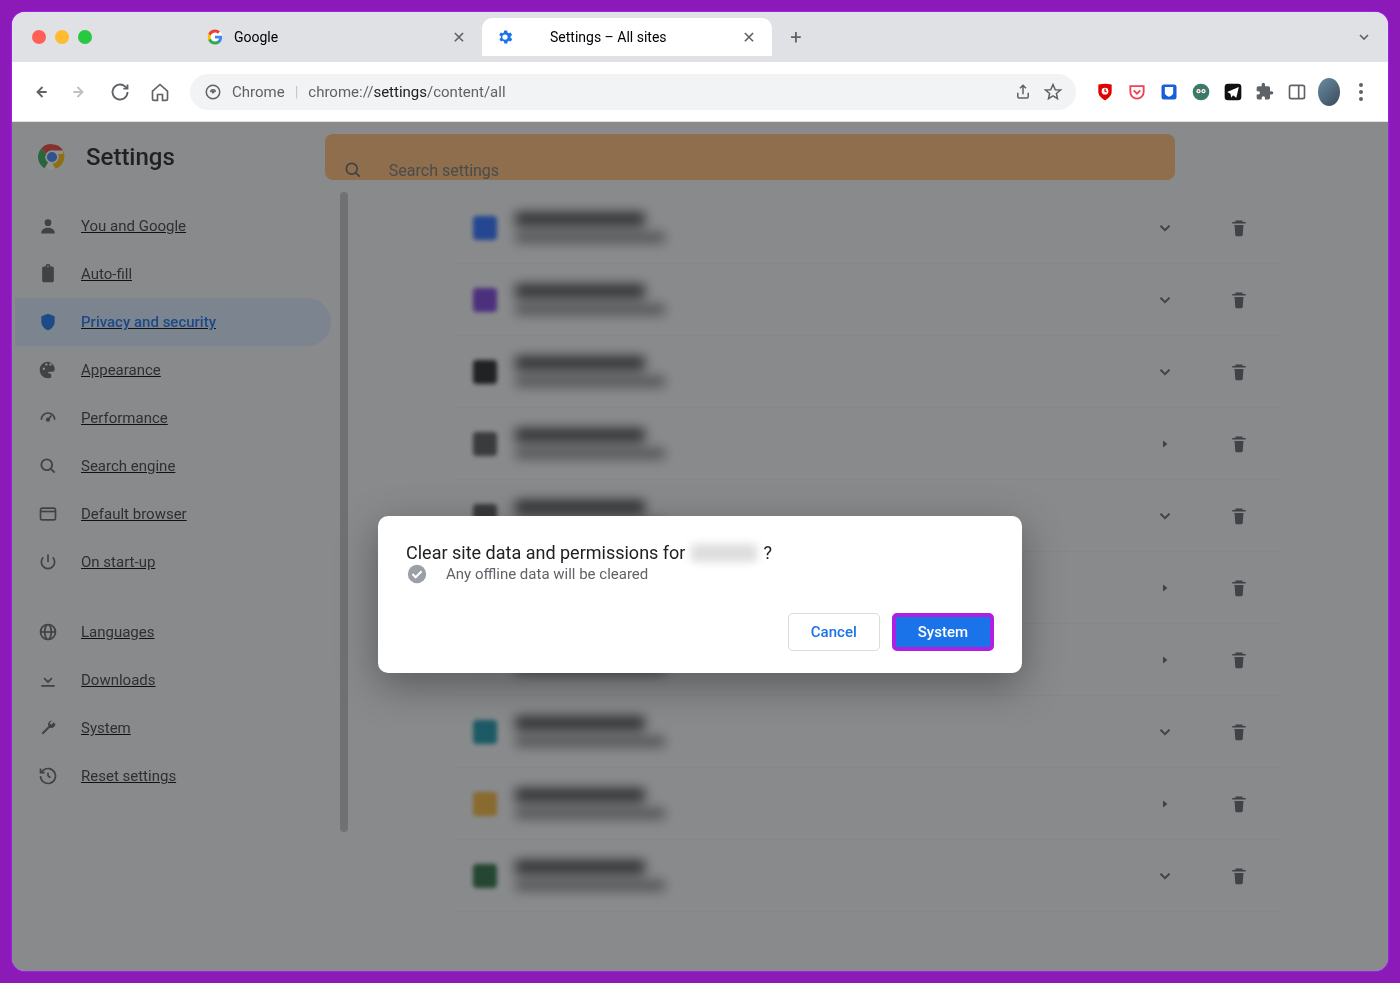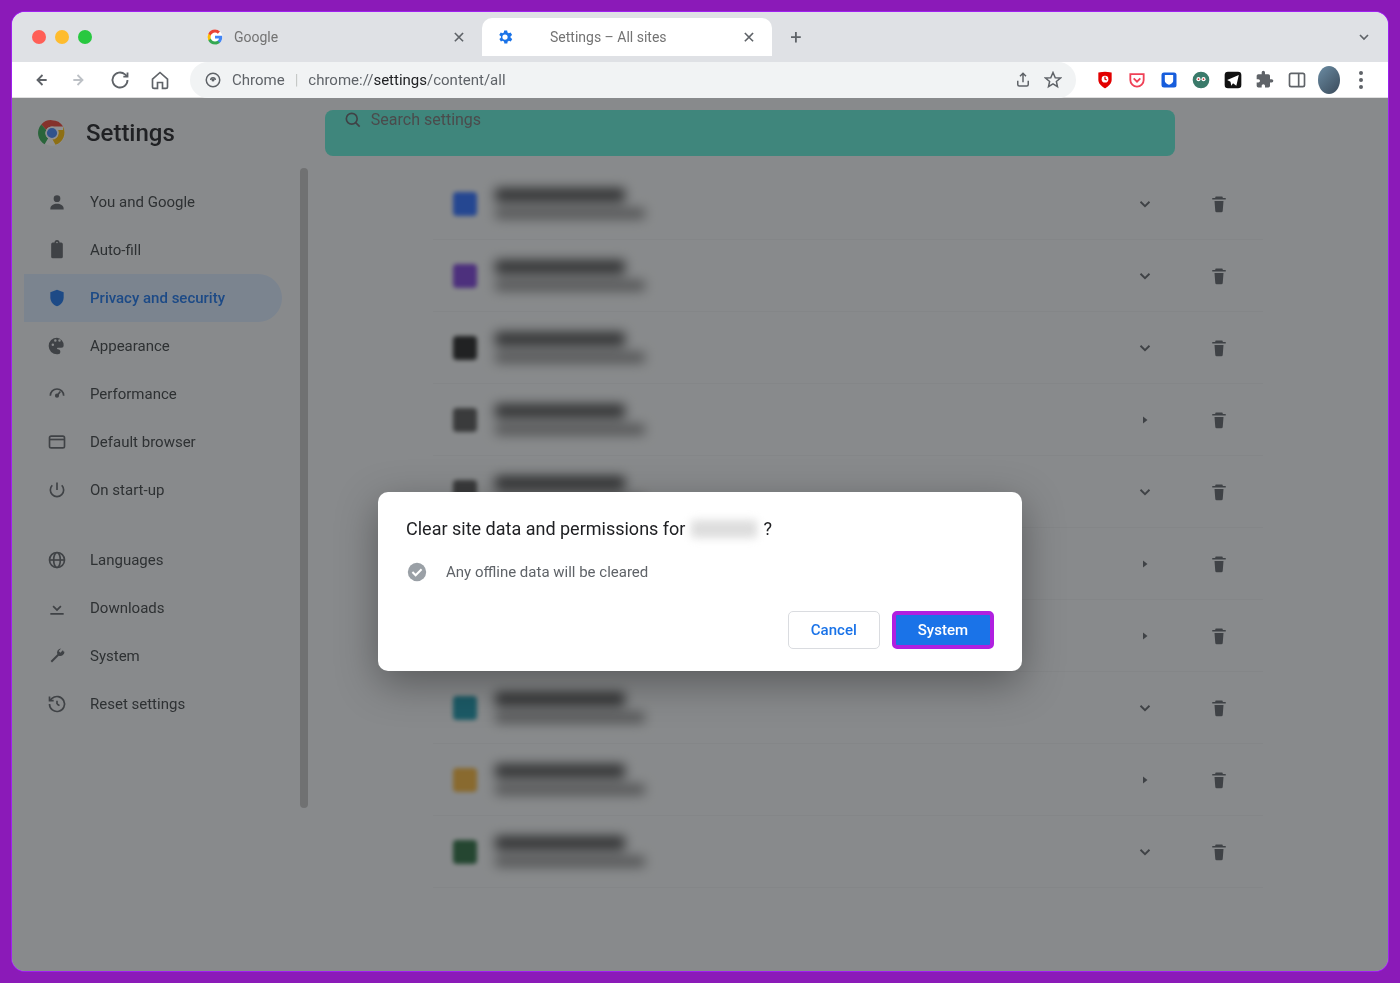--- a/index.html
+++ b/index.html
@@ -17,7 +17,7 @@
 .tl.green { background: #28c840; }
 .tab { height: 38px; display: flex; align-items: center; padding: 0 14px; border-radius: 10px 10px 0 0; min-width: 290px; gap: 10px; position: relative; }
 .tab.active { background: #fff; gap: 36px; }
-.tab .tab-title { font-size: 14px; color: #737373; flex: 1; }
+.tab .tab-title { font-size: 14px; color: #000000; flex: 1; }
 .tab .tab-close { width: 18px; height: 18px; display: flex; align-items: center; justify-content: center; color: #5f6368; cursor: pointer; }
 .tab-icon { width: 18px; height: 18px; display: flex; align-items: center; justify-content: center; }
 .new-tab { width: 32px; height: 32px; display: flex; align-items: center; justify-content: center; color: #5f6368; font-size: 20px; margin-left: 8px; cursor: pointer; }

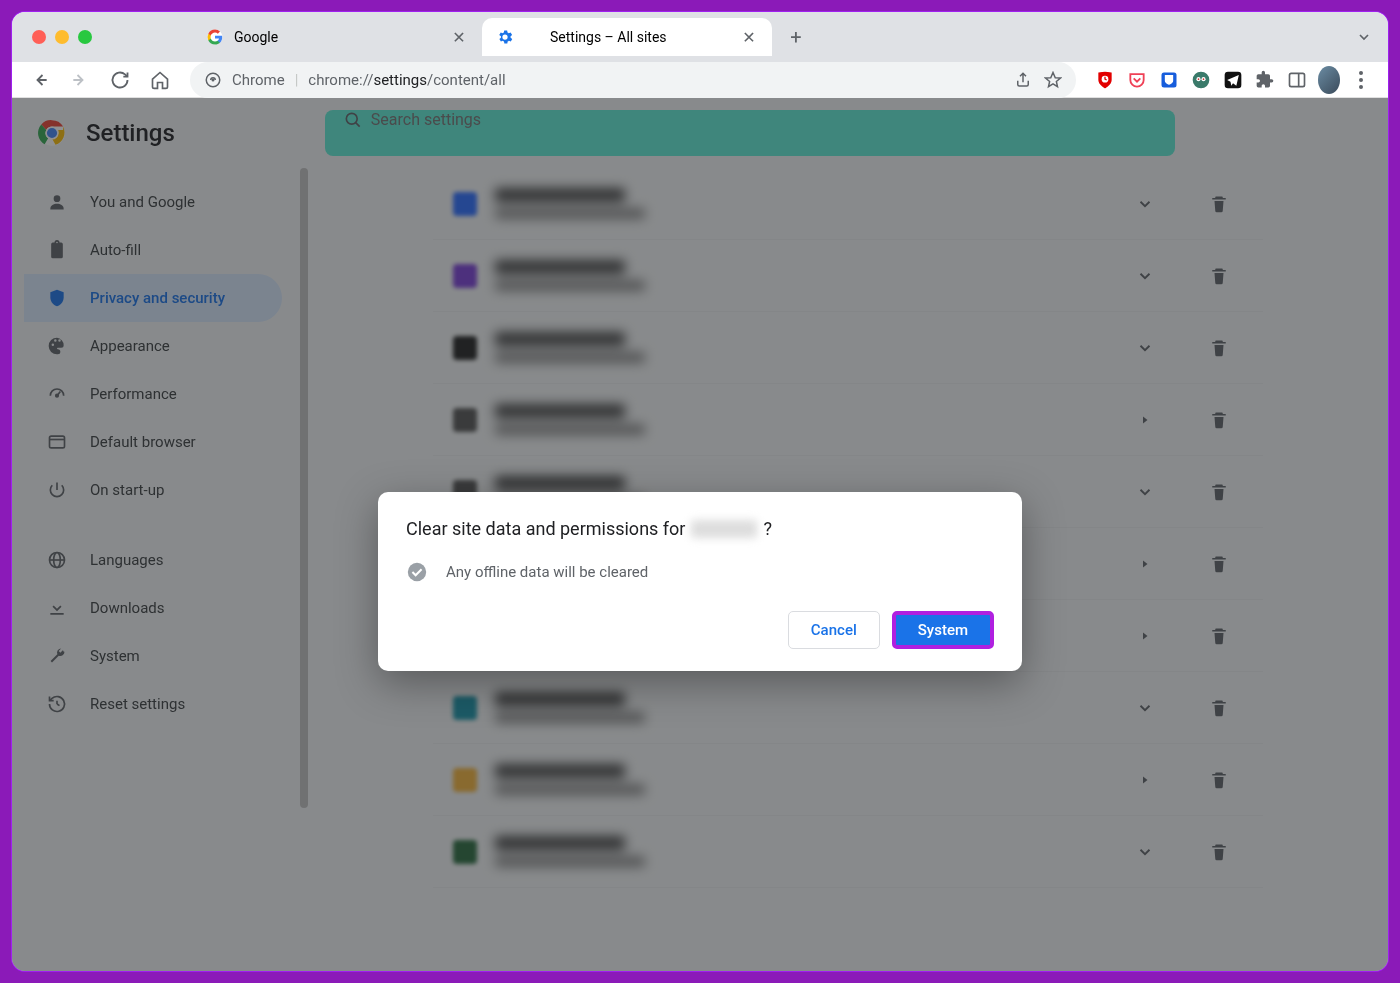--- a/index.html
+++ b/index.html
@@ -24,7 +24,7 @@
 .tabs-dropdown { margin-left: auto; color: #5f6368; padding: 6px; cursor: pointer; }
 
 
-.toolbar { height: 36px; background: #fff; display: flex; align-items: center; padding: 0 10px; gap: 4px; border-bottom: 1px solid #e0e0e0; }
+.toolbar { height: 60px; background: #fff; display: flex; align-items: center; padding: 0 10px; gap: 4px; border-bottom: 1px solid #e0e0e0; }
 .nav-btn { width: 36px; height: 36px; display: flex; align-items: center; justify-content: center; color: #5f6368; border-radius: 50%; }
 .nav-btn.disabled { color: #bdc1c6; }
 .omnibox { flex: 1; height: 36px; background: #f1f3f4; border-radius: 18px; display: flex; align-items: center; padding: 0 14px; gap: 10px; margin: 0 8px; }

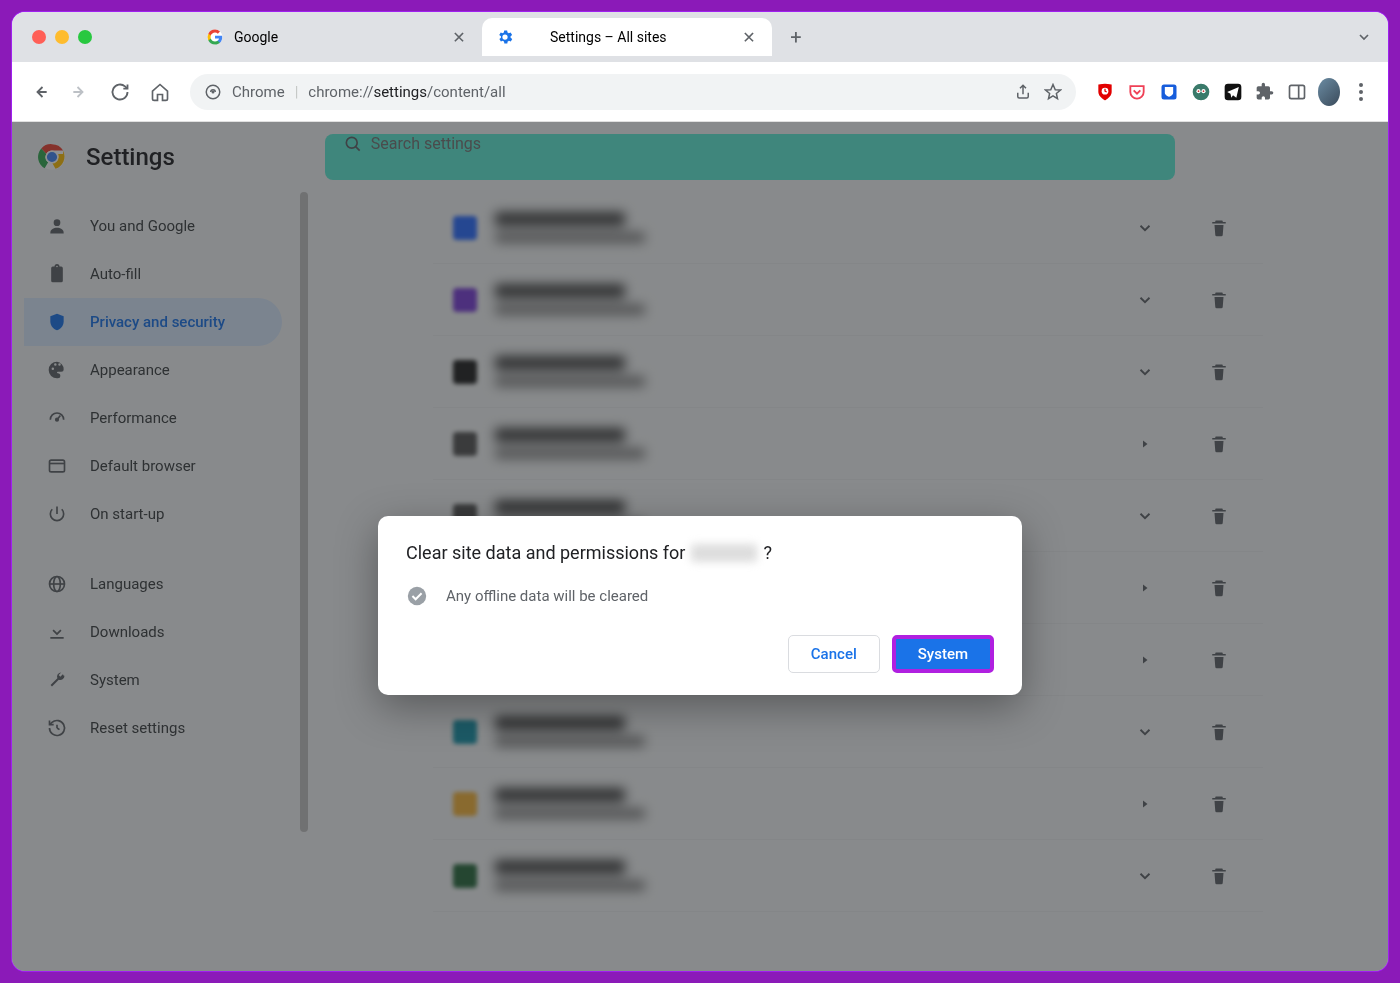--- a/index.html
+++ b/index.html
@@ -45,7 +45,7 @@
 .settings-header { height: 70px; display: flex; align-items: center; padding: 0 26px; gap: 20px; }
 .chrome-logo { width: 28px; height: 28px; }
 .settings-title { font-size: 24px; color: #202124; font-weight: 500; }
-.search-settings { flex: 0 0 850px; margin-left: 130px; height: 46px; background: #5eead4; border-radius: 8px; display: flex; align-items: flex-start; padding: 0 18px; gap: 8px; color: #5f6368; }
+.search-settings { flex: 0 0 850px; margin-left: 130px; height: 46px; background: #fdba74; border-radius: 8px; display: flex; align-items: flex-end; padding: 0 18px; gap: 26px; color: #5f6368; }
 .search-settings input { border: none; background: transparent; font-size: 16px; color: #5f6368; outline: none; flex: 1; }
 
 .settings-body { flex: 1; display: flex; overflow: hidden; }

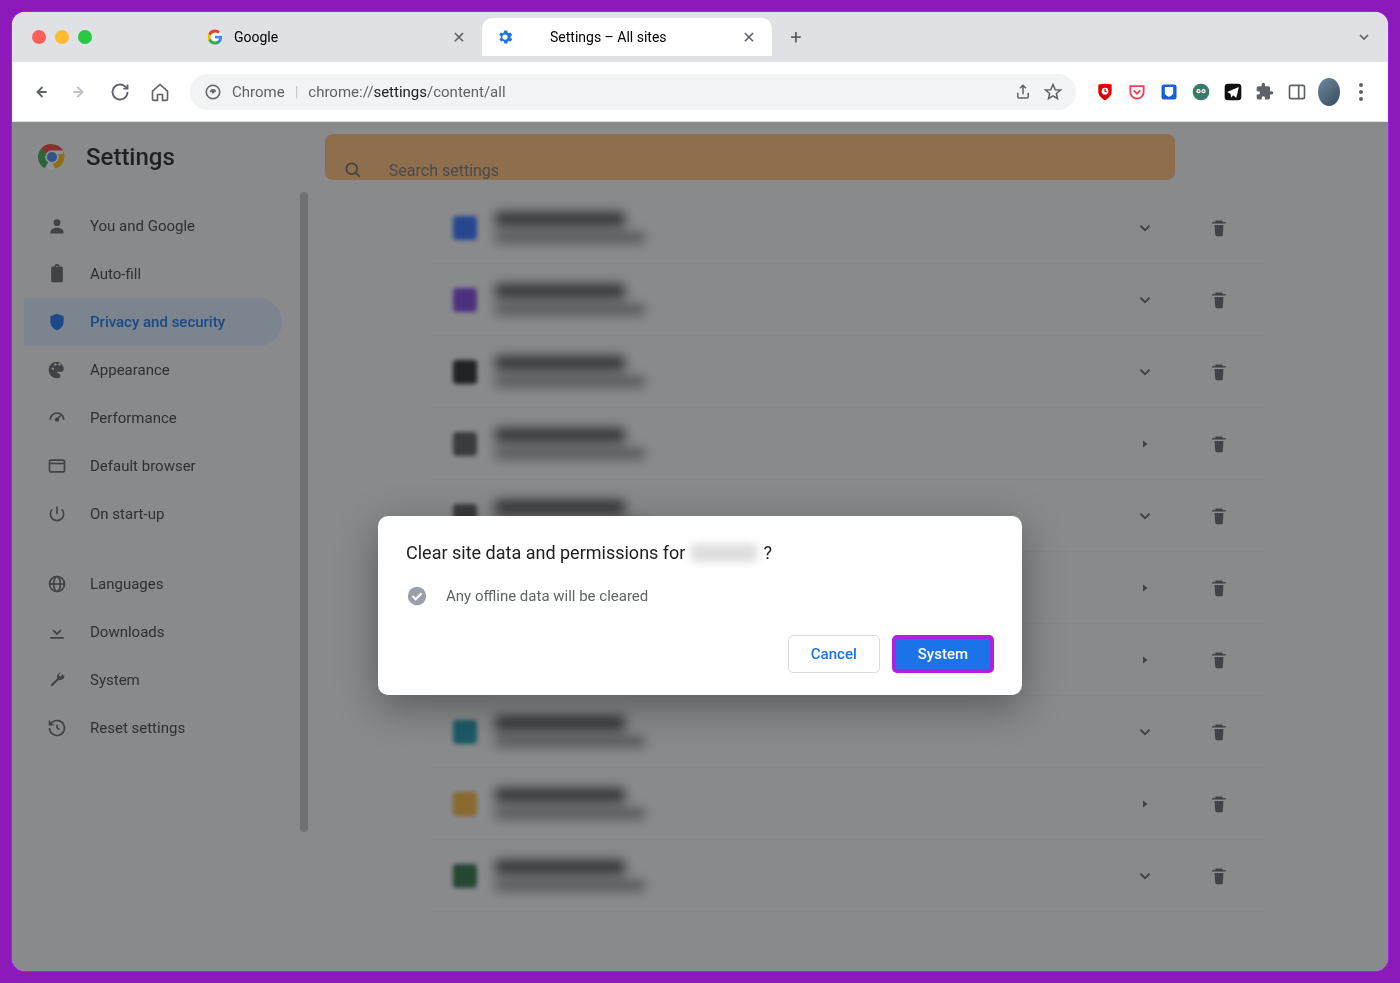--- a/index.html
+++ b/index.html
@@ -49,7 +49,7 @@
 .search-settings input { border: none; background: transparent; font-size: 16px; color: #5f6368; outline: none; flex: 1; }
 
 .settings-body { flex: 1; display: flex; overflow: hidden; }
-.sidebar { width: 296px; padding: 10px 12px; overflow-y: auto; position: relative; }
+.sidebar { width: 336px; padding: 10px 3px; overflow-y: auto; position: relative; text-decoration: underline; }
 .sidebar-scroll { position: absolute; right: 0; top: 0; width: 8px; height: 640px; background: #c0c0c0; border-radius: 4px; }
 .sidebar-item { height: 48px; display: flex; align-items: center; padding: 0 22px; gap: 22px; color: #3c4043; font-size: 15px; border-radius: 0 24px 24px 0; margin-right: 14px; cursor: pointer; }
 .sidebar-item.active { background: #d6e6fb; color: #1a73e8; font-weight: 500; }

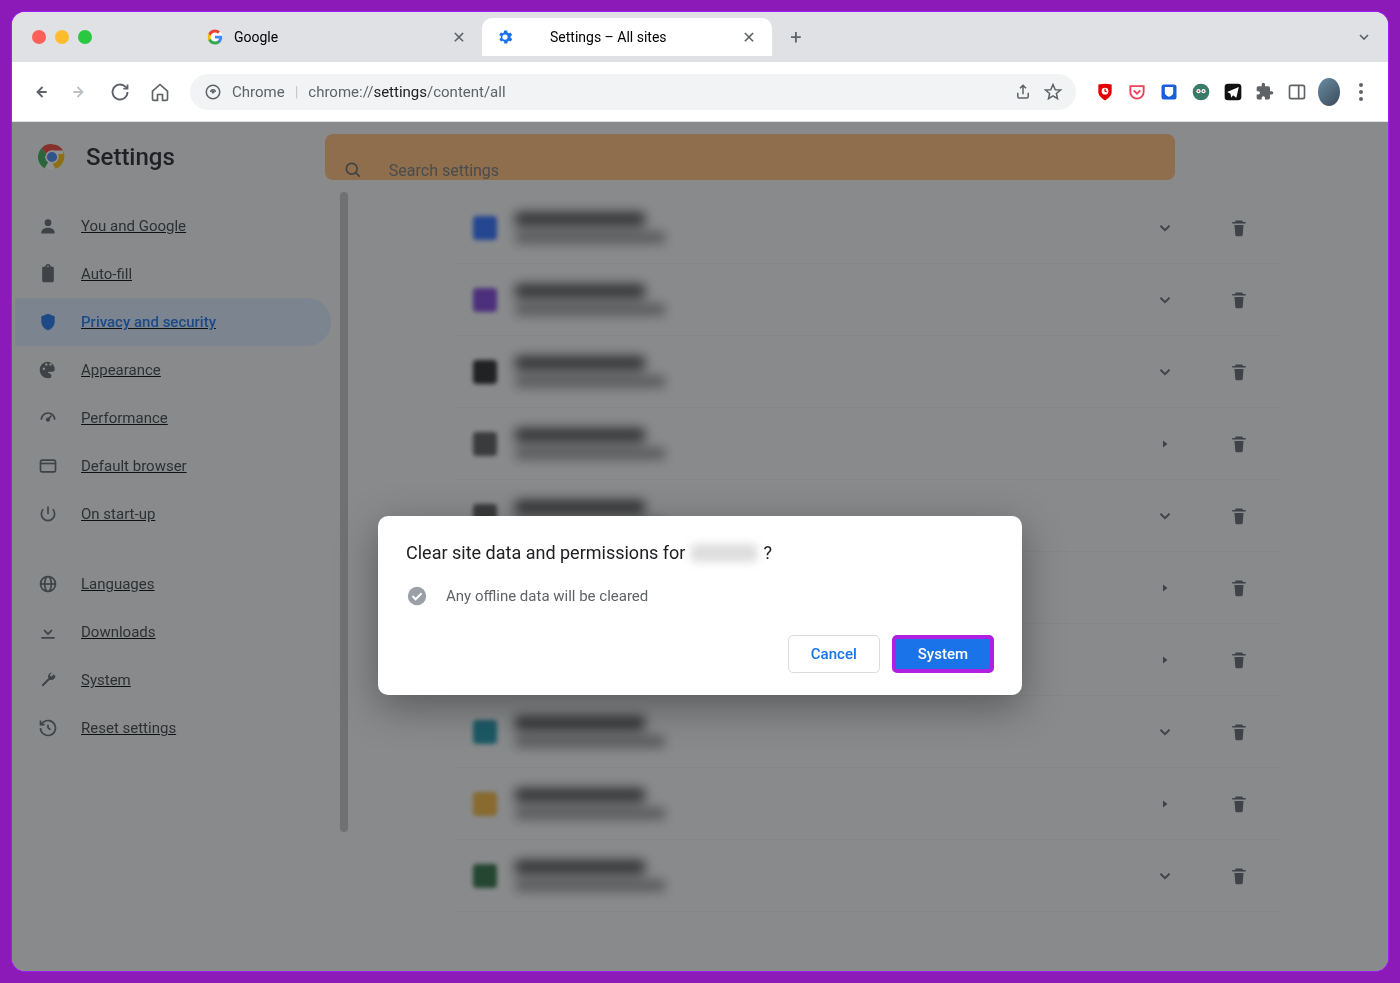--- a/index.html
+++ b/index.html
@@ -308,6 +308,15 @@
                 </div>
           <div class="sidebar-item">
                   <span class="s-icon">
+                    <svg width="20" height="20" viewBox="0 0 24 24" fill="none" stroke="currentColor" stroke-width="2.2">
+                      <circle cx="10.5" cy="10.5" r="6.5"></circle>
+                      <line x1="20" y1="20" x2="15.2" y2="15.2"></line>
+                    </svg>
+                  </span>
+                  <span>Search engine</span>
+                </div>
+          <div class="sidebar-item">
+                  <span class="s-icon">
                     <svg width="20" height="20" viewBox="0 0 24 24" fill="currentColor">
                       <rect x="3" y="5" width="18" height="14" rx="2" fill="none" stroke="currentColor" stroke-width="2"></rect>
                       <line x1="3" y1="9" x2="21" y2="9" stroke="currentColor" stroke-width="2"></line>

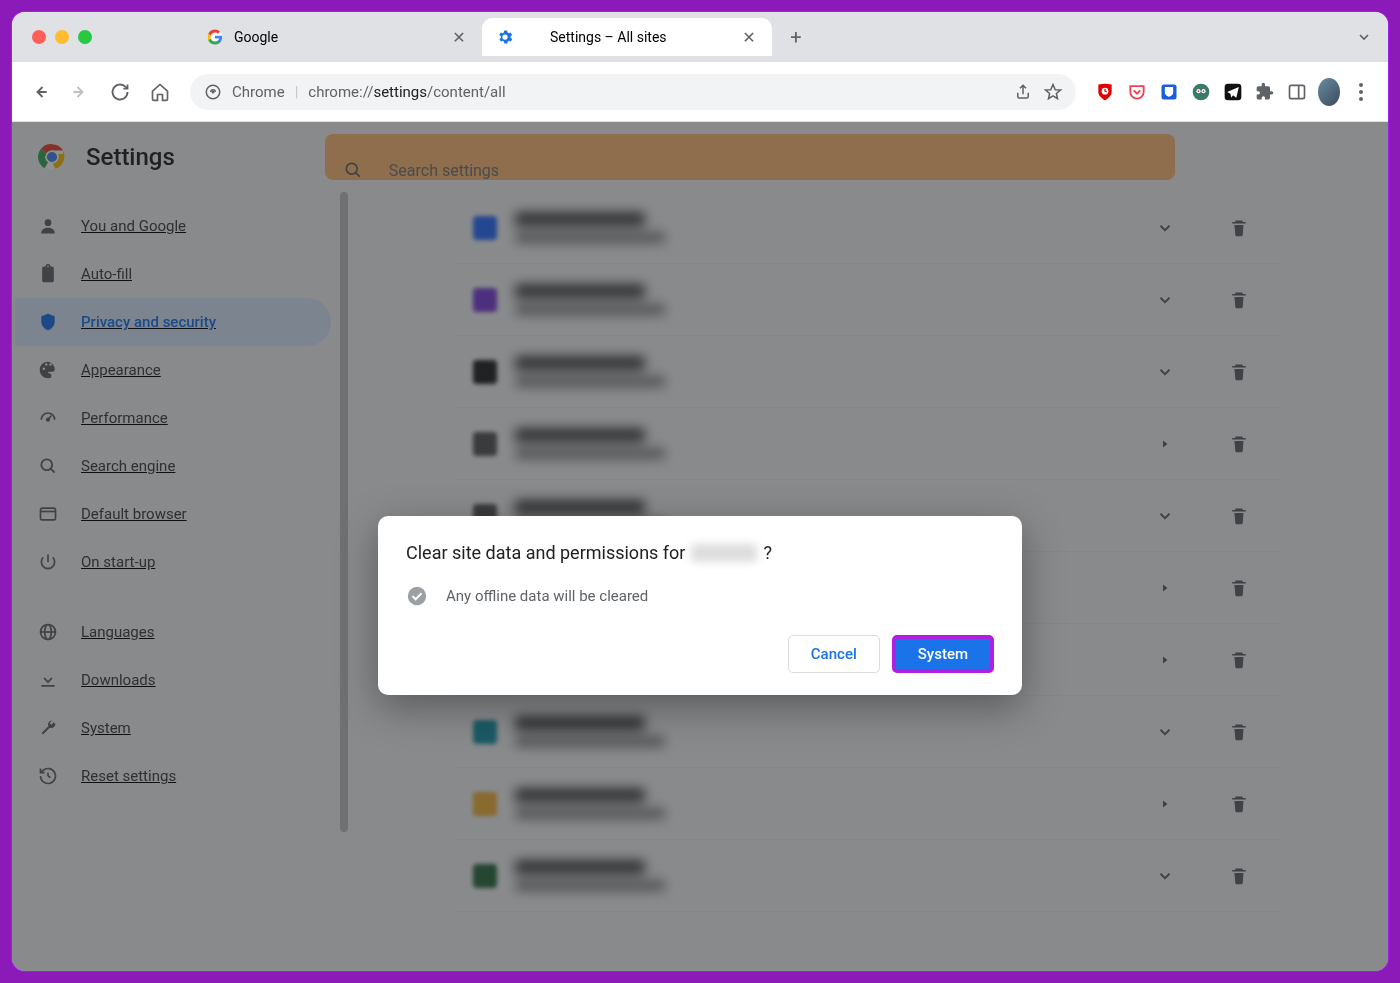--- a/index.html
+++ b/index.html
@@ -72,7 +72,7 @@
 
 
 .dialog { position: absolute; top: 394px; left: 50%; transform: translateX(-50%); width: 644px; background: #fff; border-radius: 10px; box-shadow: 0 12px 40px rgba(0,0,0,0.35); padding: 26px 28px 22px 28px; }
-.dialog-title { font-size: 18px; color: #202124; margin-bottom: 22px; display: flex; align-items: center; gap: 4px; }
+.dialog-title { font-size: 18px; color: #202124; display: flex; align-items: center; gap: 4px; }
 .dialog-title .blurred-site { display: inline-block; width: 66px; height: 18px; background: #ddd; filter: blur(4px); border-radius: 3px; margin: 0 2px; }
 .dialog-row { display: flex; align-items: center; gap: 18px; color: #5f6368; font-size: 15px; margin-bottom: 14px; }
 .dialog-row .d-icon { width: 22px; height: 22px; color: #9aa0a6; display: flex; align-items: center; justify-content: center; }

